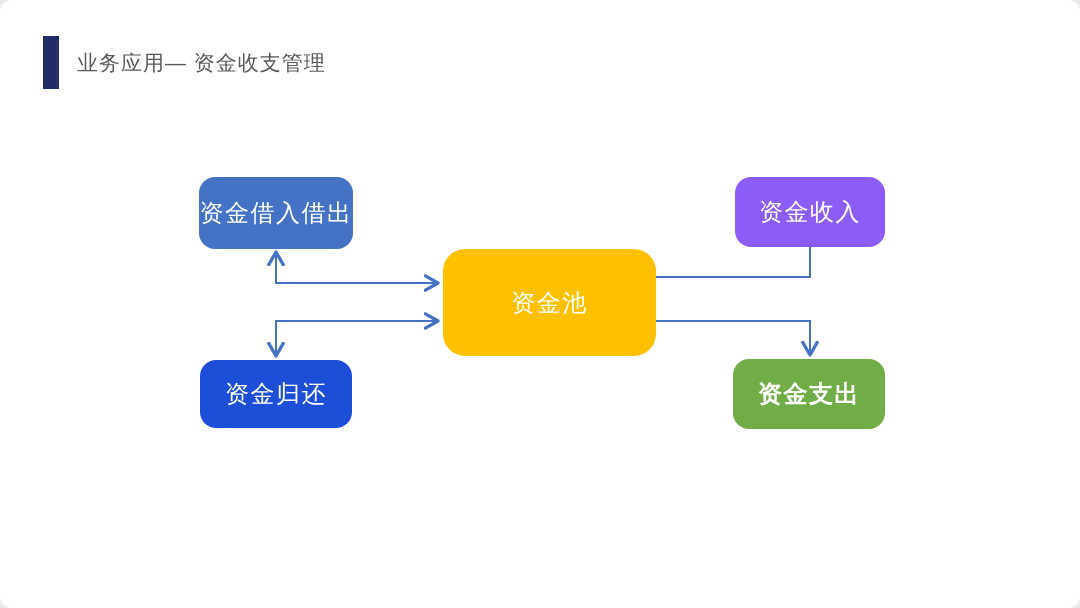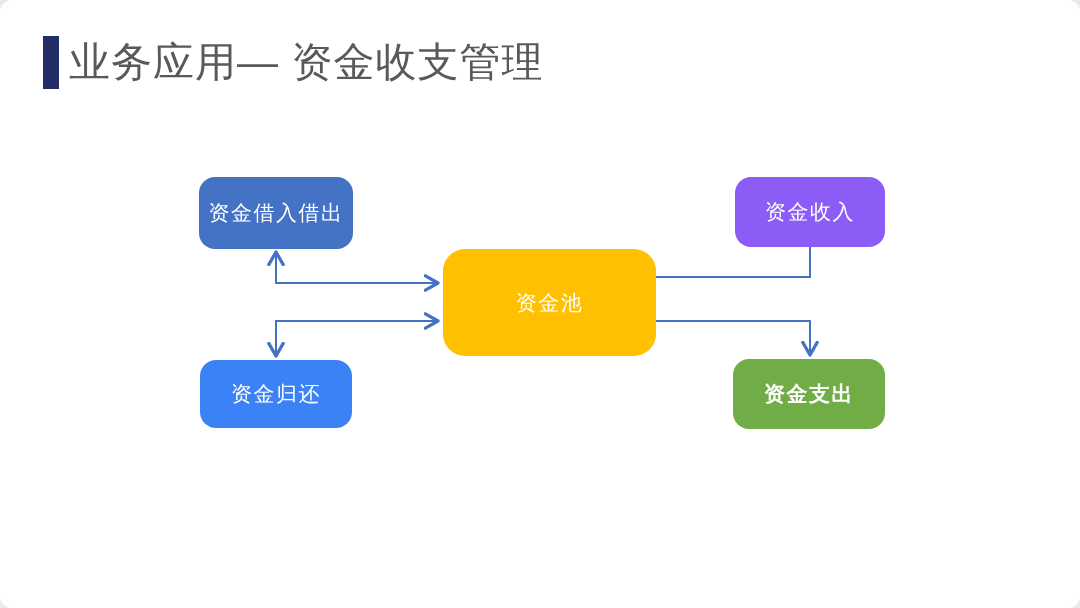--- a/index.html
+++ b/index.html
@@ -35,8 +35,8 @@
     flex: 0 0 auto;
   }
   .slide-title {
-    margin: 0;
-    font-size: 41px;
+    margin: 8px;
+    font-size: 21px;
     font-weight: 400;
     color: #595959;
     letter-spacing: 1px;

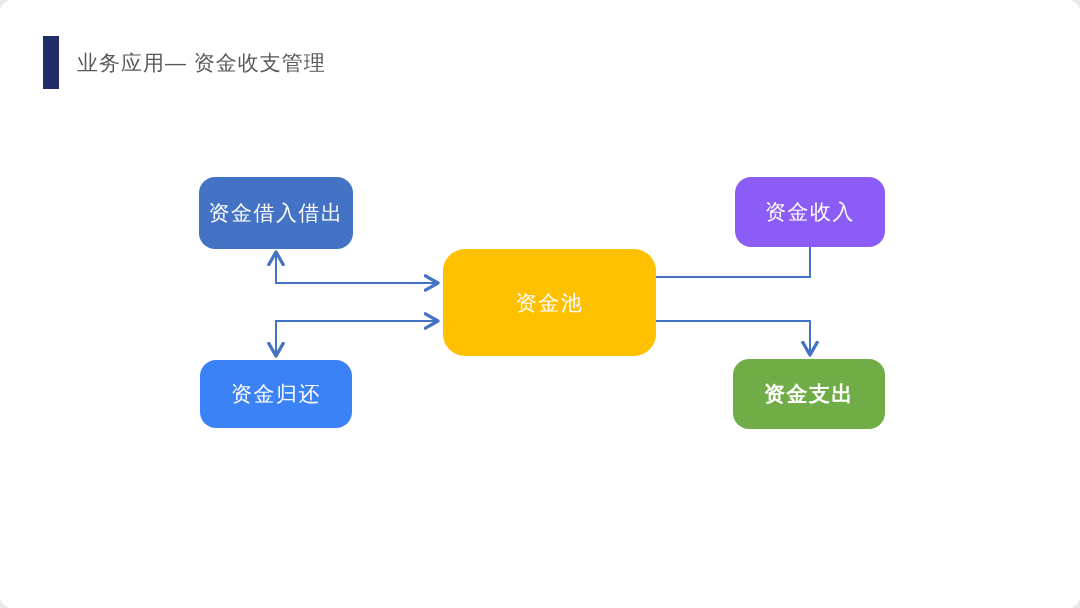--- a/index.html
+++ b/index.html
@@ -68,7 +68,7 @@
     align-items: center;
     justify-content: center;
     color: #ffffff;
-    font-size: 21px;
+    font-size: 24px;
     letter-spacing: 1.5px;
     border-radius: 16px;
     box-sizing: border-box;

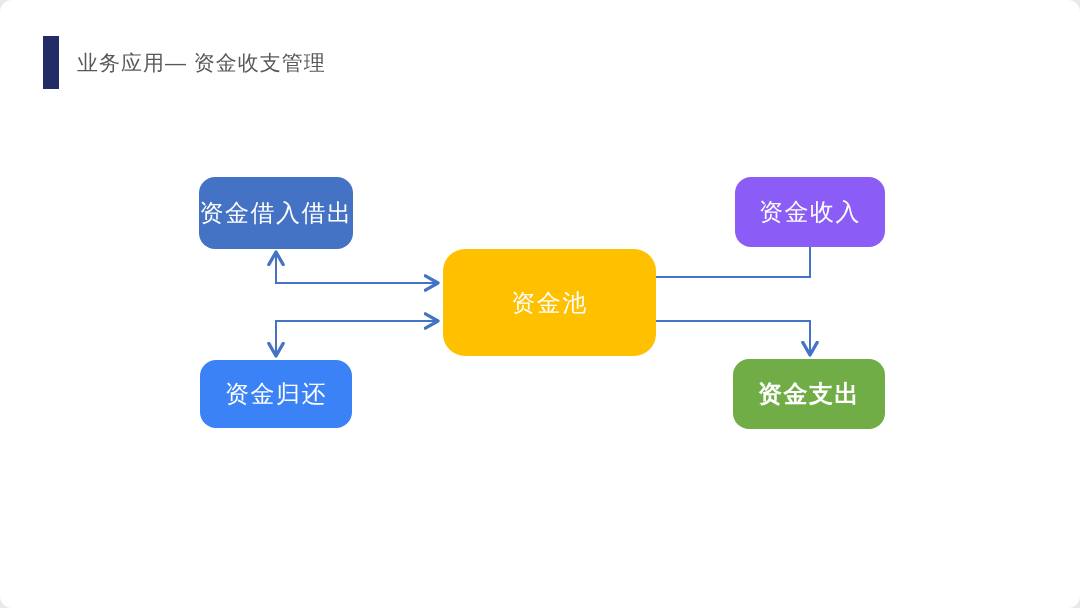--- a/index.html
+++ b/index.html
@@ -115,7 +115,7 @@
       <span>资金池</span>
     </div>
 
-    <div class="node node-repay" style="background-color: #3b82f6;">
+    <div class="node node-repay" style="background-color: #1d4ed8;">
       <span>资金归还</span>
     </div>
 

